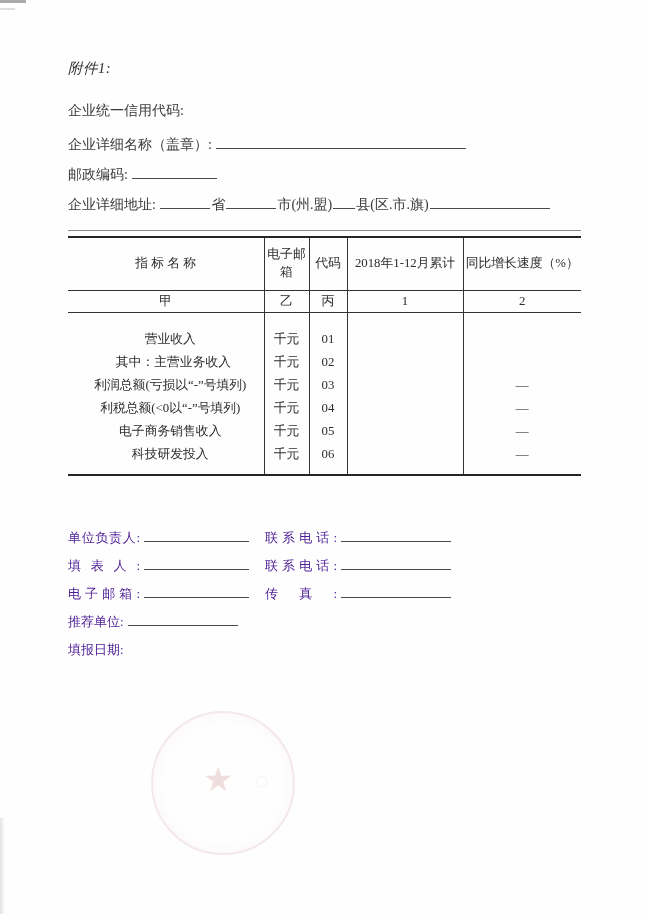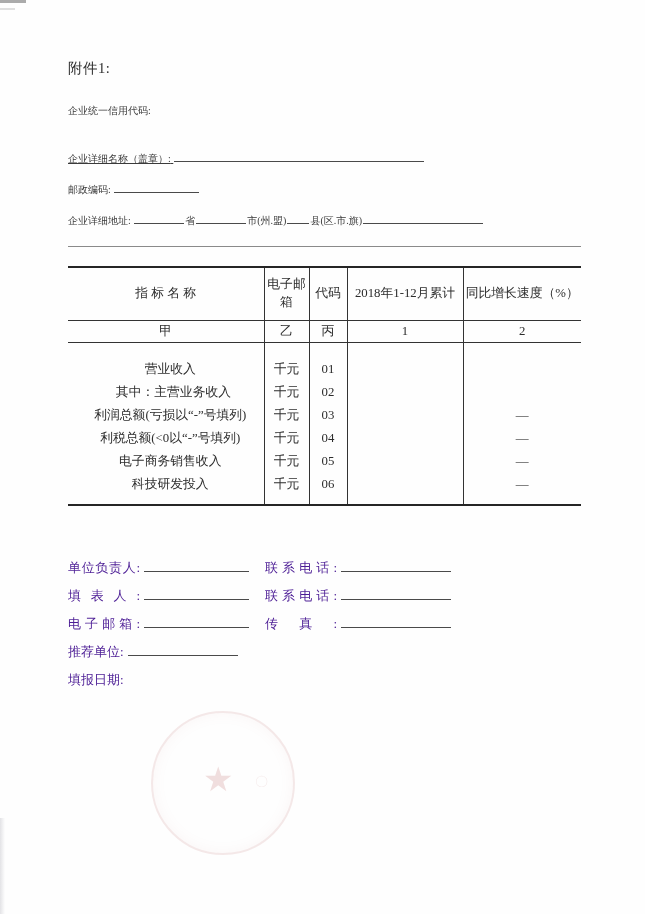--- a/index.html
+++ b/index.html
@@ -21,7 +21,7 @@
   .edge-strip { position: absolute; left: 0; top: 818px; width: 5px; height: 96px;
                 background: linear-gradient(90deg, #e3e3e6, rgba(255,255,255,0)); }
 
-  .attachment { margin-top: 59px; font-size: 14.5px; letter-spacing: .5px; }
+  .attachment { margin-top: 59px; font-size: 14.5px; letter-spacing: .5px; font-style: italic; }
   .doc-title { margin-top: 26px; text-align: center; font-size: 17.5px; font-weight: 600; letter-spacing: 1px; color: #333; }
 
   .field-line { font-size: 10px; line-height: 18px; color: #3a3a3a; }

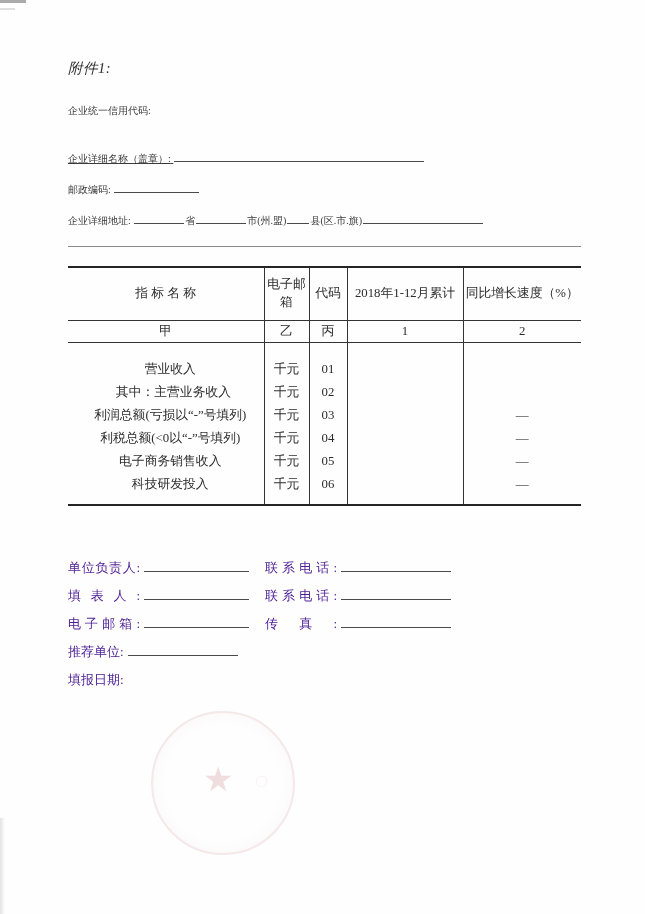--- a/index.html
+++ b/index.html
@@ -24,7 +24,7 @@
   .attachment { margin-top: 59px; font-size: 14.5px; letter-spacing: .5px; font-style: italic; }
   .doc-title { margin-top: 26px; text-align: center; font-size: 17.5px; font-weight: 600; letter-spacing: 1px; color: #333; }
 
-  .field-line { font-size: 10px; line-height: 18px; color: #3a3a3a; }
+  .field-line { font-size: 14px; line-height: 18px; color: #3a3a3a; }
   .fl-credit { margin-top: 24px; }
   .fl-name   { margin-top: 29px; text-decoration: underline; }
   .fl-addr   { margin-top: 12px; }

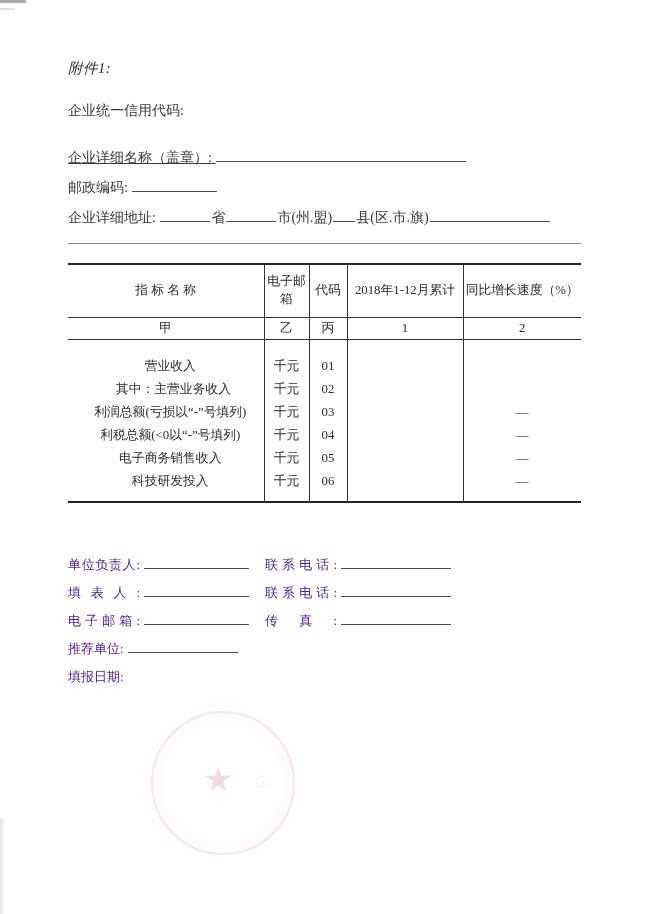--- a/index.html
+++ b/index.html
@@ -26,7 +26,7 @@
 
   .field-line { font-size: 14px; line-height: 18px; color: #3a3a3a; }
   .fl-credit { margin-top: 24px; }
-  .fl-name   { margin-top: 29px; text-decoration: underline; }
+  .fl-name   { margin-top: 16px; }
   .fl-addr   { margin-top: 12px; }
   .fl-postal { margin-top: 12px; }
 

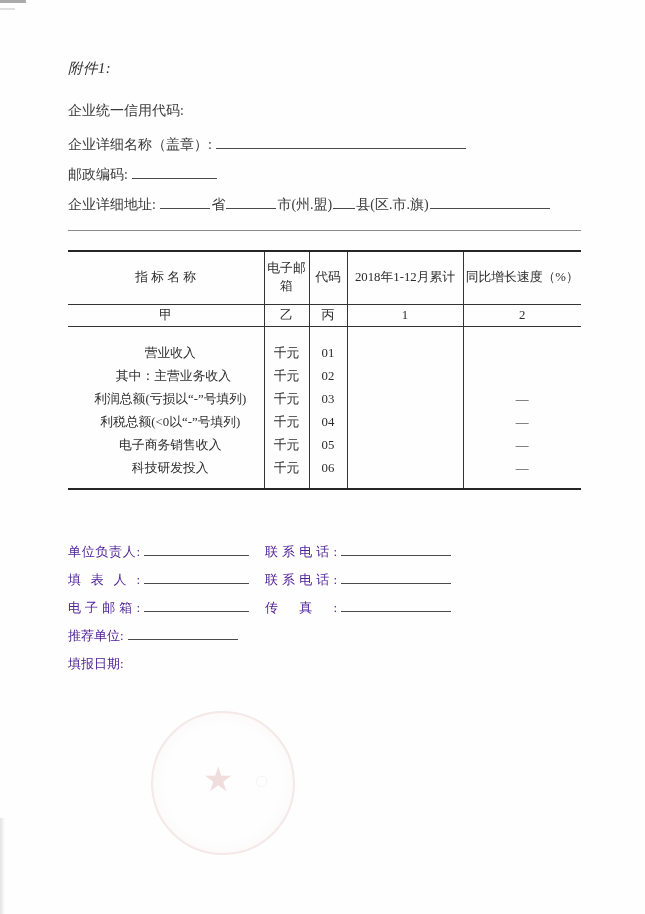--- a/index.html
+++ b/index.html
@@ -35,7 +35,7 @@
   .u105 { width: 105px; } .u85 { width: 85px; } .u50 { width: 50px; } .u22 { width: 22px; }
 
   
-  .tbl-wrap { margin-top: 16px; width: 513px; border-top: 1px solid #8a8a8a; padding-top: 19px; }
+  .tbl-wrap { margin-top: 16px; width: 513px; border-top: 1px solid #8a8a8a; padding-top: 5px; }
   table.tbl {
     width: 513px; table-layout: fixed; border-collapse: collapse;
     border-top: 2.5px solid #252525; border-bottom: 2.5px solid #252525;

